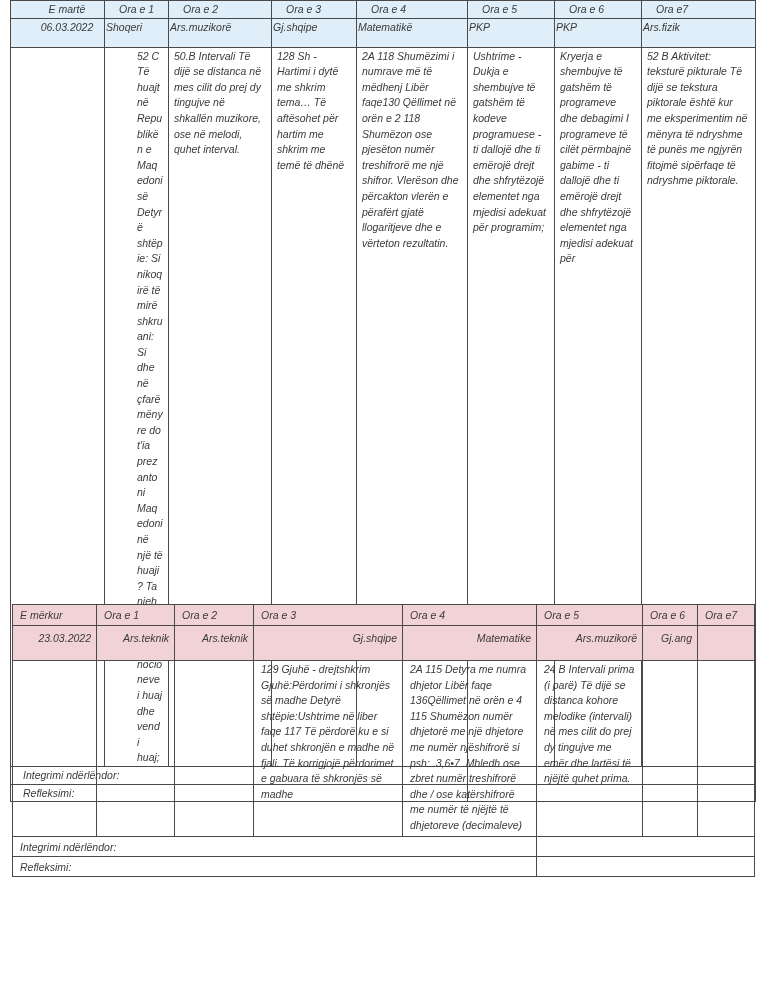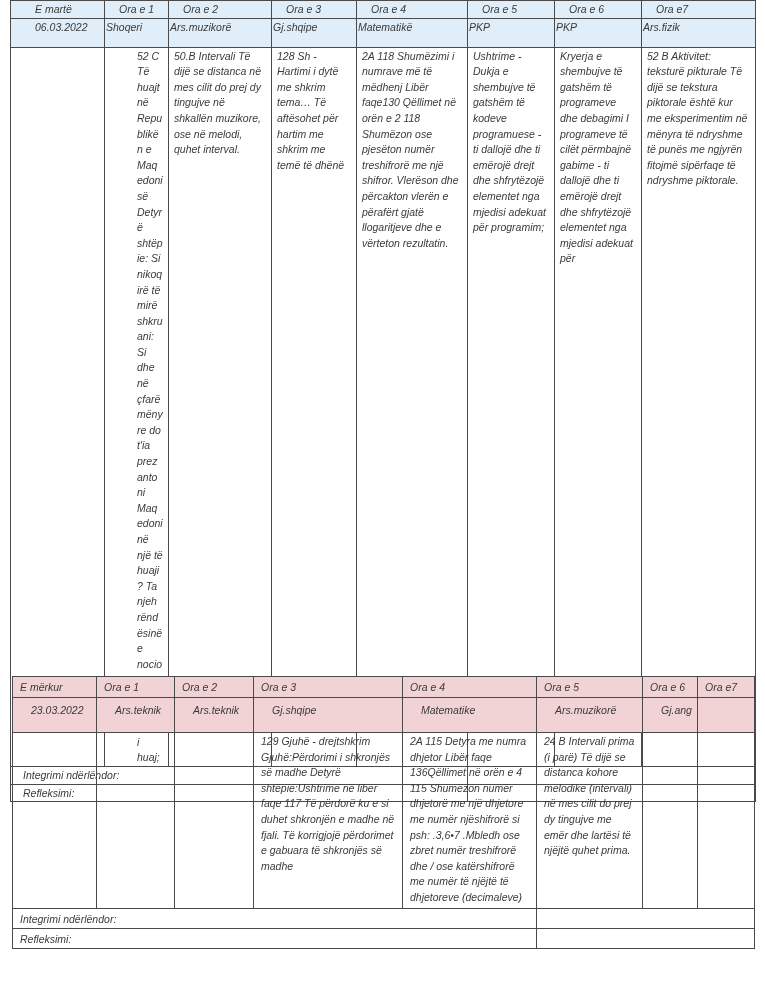--- a/index.html
+++ b/index.html
@@ -22,7 +22,7 @@
   .t2 .hdr.r2 td { height: 33px; padding-left: 18px; line-height: 22px; }
   .t2 .body td { height: 174px; padding-left: 7px; }
   .t2 .foot td { height: 18px; padding-left: 7px; line-height: 18px; }
-  .t1 .hdr.r1 td.first, .t1 .hdr.r2 td.first { padding-left: 24px; }
+  .t1 .hdr.r1 td.first, .t1 .hdr.r2 td.first { padding-left: 24px; text-align: center; }
 </style>
 </head>
 <body>

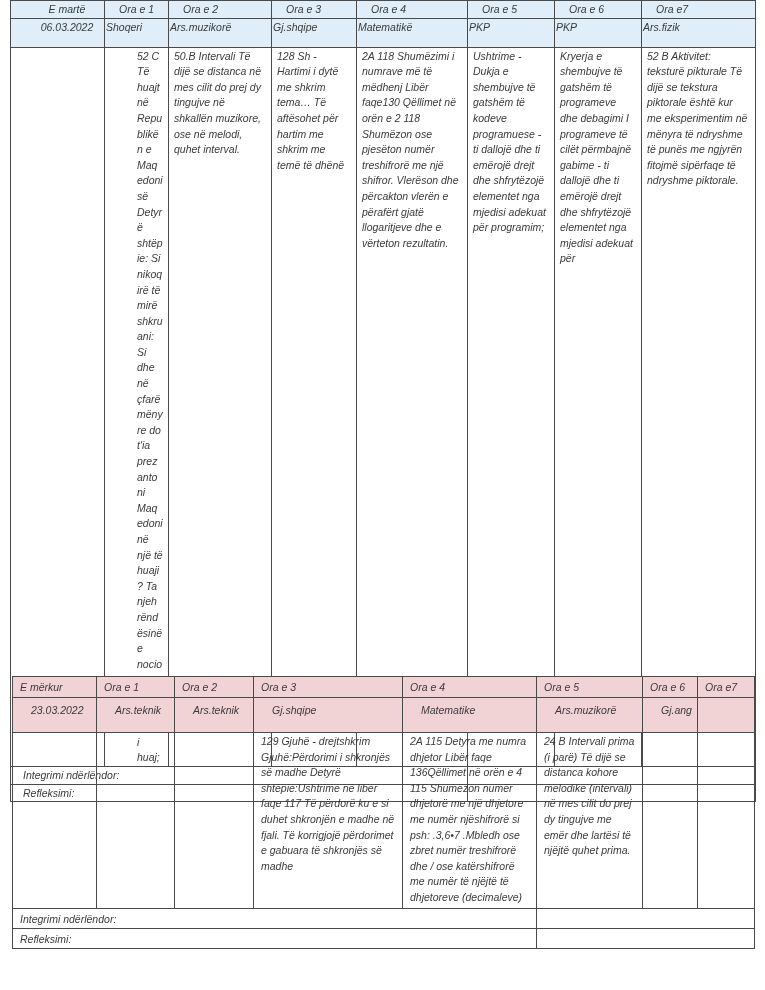--- a/index.html
+++ b/index.html
@@ -16,7 +16,7 @@
   .t1 .body td { height: 489px; }
   .t1 .body td.c1 { padding-left: 32px; }
   .t1 .foot td { height: 15px; padding-left: 12px; }
-  .t2 { left: 12px; top: 676px; width: 742px; }
+  .t2 { left: 12px; top: 604px; width: 742px; }
   .t2 .hdr td { background: #f2d3d5; }
   .t2 .hdr.r1 td { height: 19px; padding-left: 7px; line-height: 19px; }
   .t2 .hdr.r2 td { height: 33px; padding-left: 18px; line-height: 22px; }

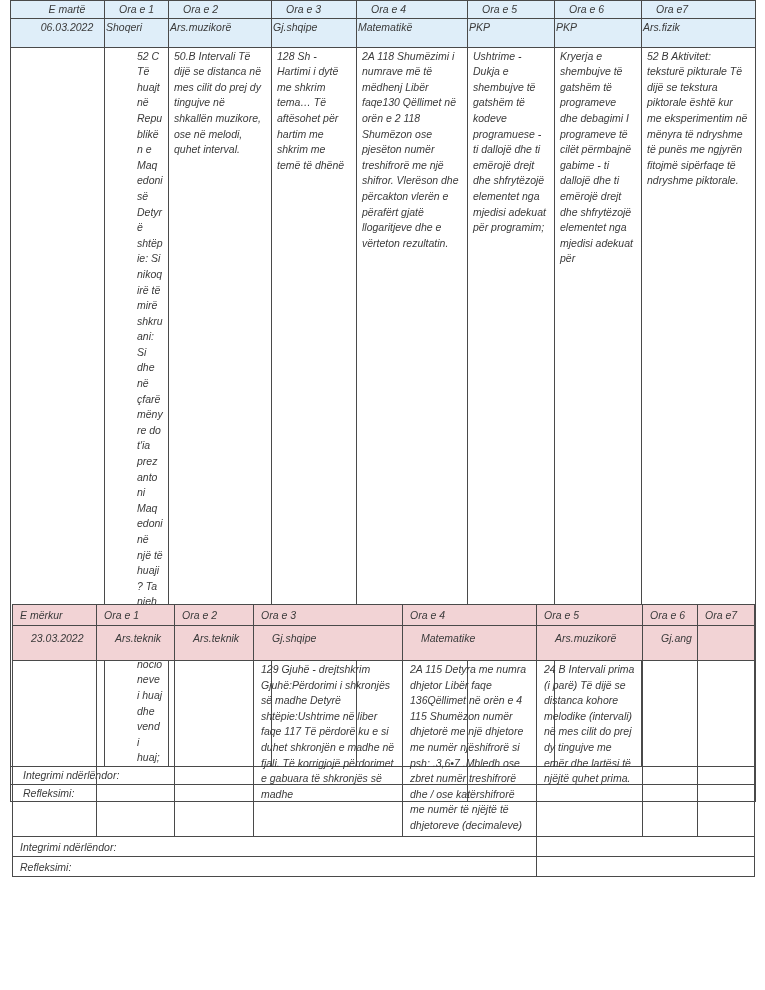--- a/index.html
+++ b/index.html
@@ -19,7 +19,7 @@
   .t2 { left: 12px; top: 604px; width: 742px; }
   .t2 .hdr td { background: #f2d3d5; }
   .t2 .hdr.r1 td { height: 19px; padding-left: 7px; line-height: 19px; }
-  .t2 .hdr.r2 td { height: 33px; padding-left: 18px; line-height: 22px; }
+  .t2 .hdr.r2 td { height: 33px; padding-left: 18px; line-height: 22px; text-align: right; }
   .t2 .body td { height: 174px; padding-left: 7px; }
   .t2 .foot td { height: 18px; padding-left: 7px; line-height: 18px; }
   .t1 .hdr.r1 td.first, .t1 .hdr.r2 td.first { padding-left: 24px; text-align: center; }

